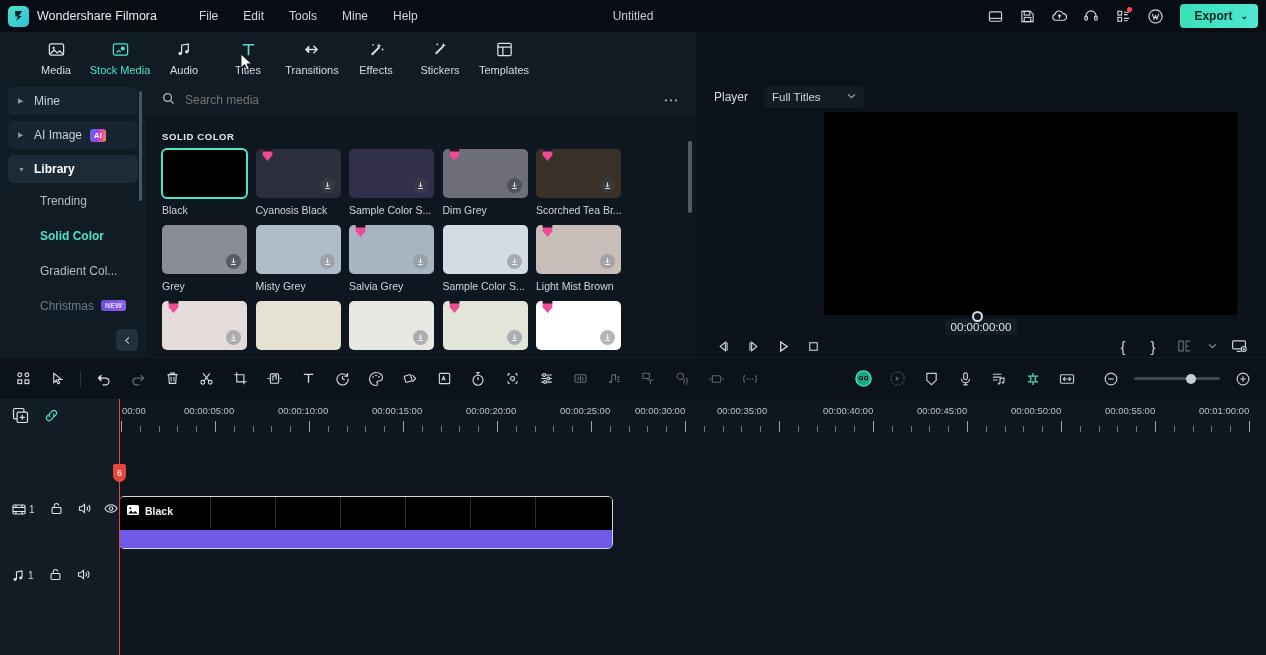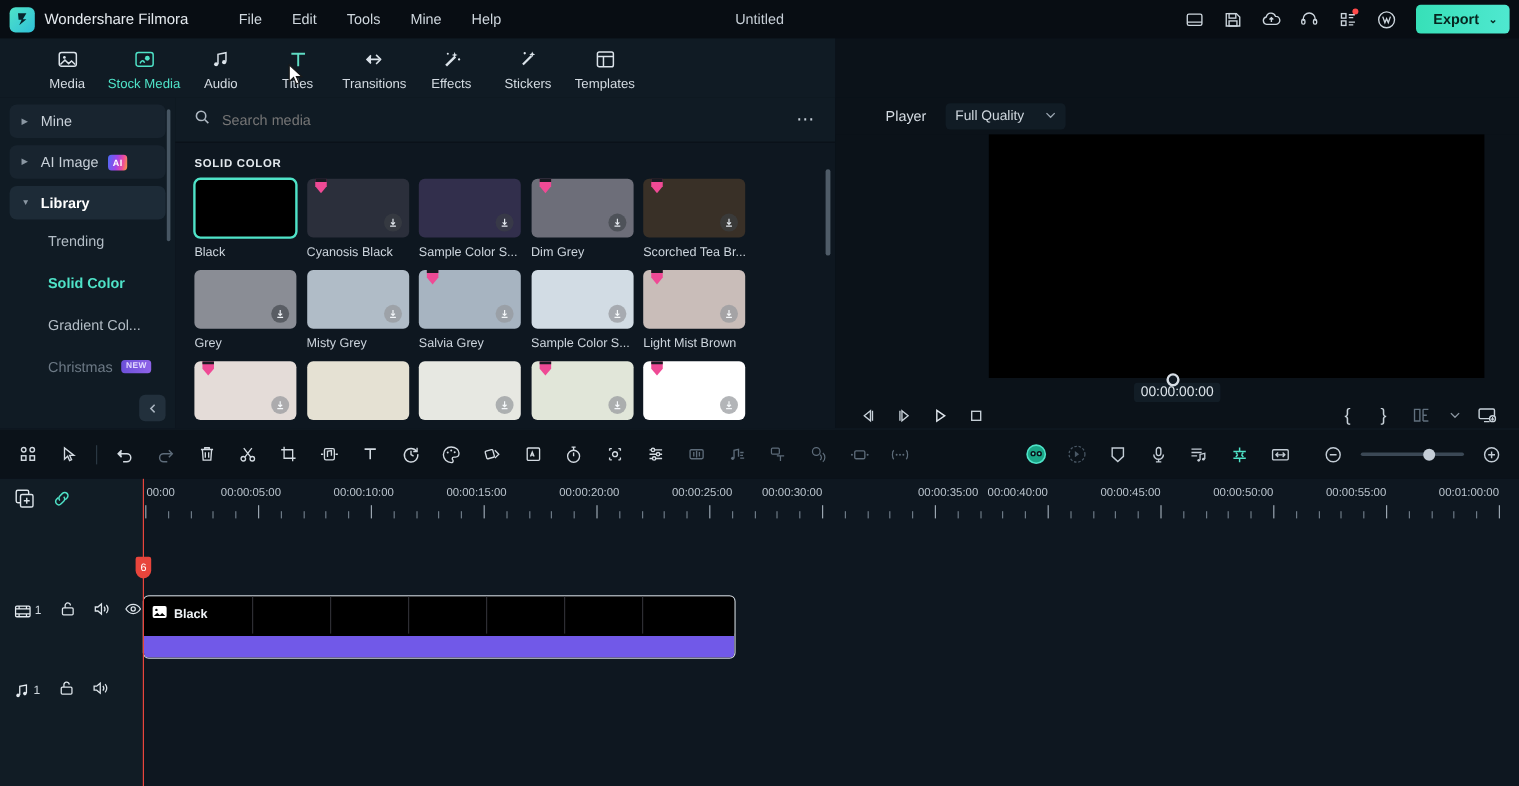--- a/index.html
+++ b/index.html
@@ -173,7 +173,7 @@
   .player-head {
     height: 31px; display: flex; align-items: center; padding-left: 18px; gap: 6px;
   }
-  .player-head .plabel { font-size: 12px; color: #d5dce3; margin-left: 24px; }
+  .player-head .plabel { font-size: 12px; color: #d5dce3; }
   .quality {
     margin-left: 10px; width: 100px; height: 22px; border-radius: 4px;
     display: flex; align-items: center; justify-content: space-between;

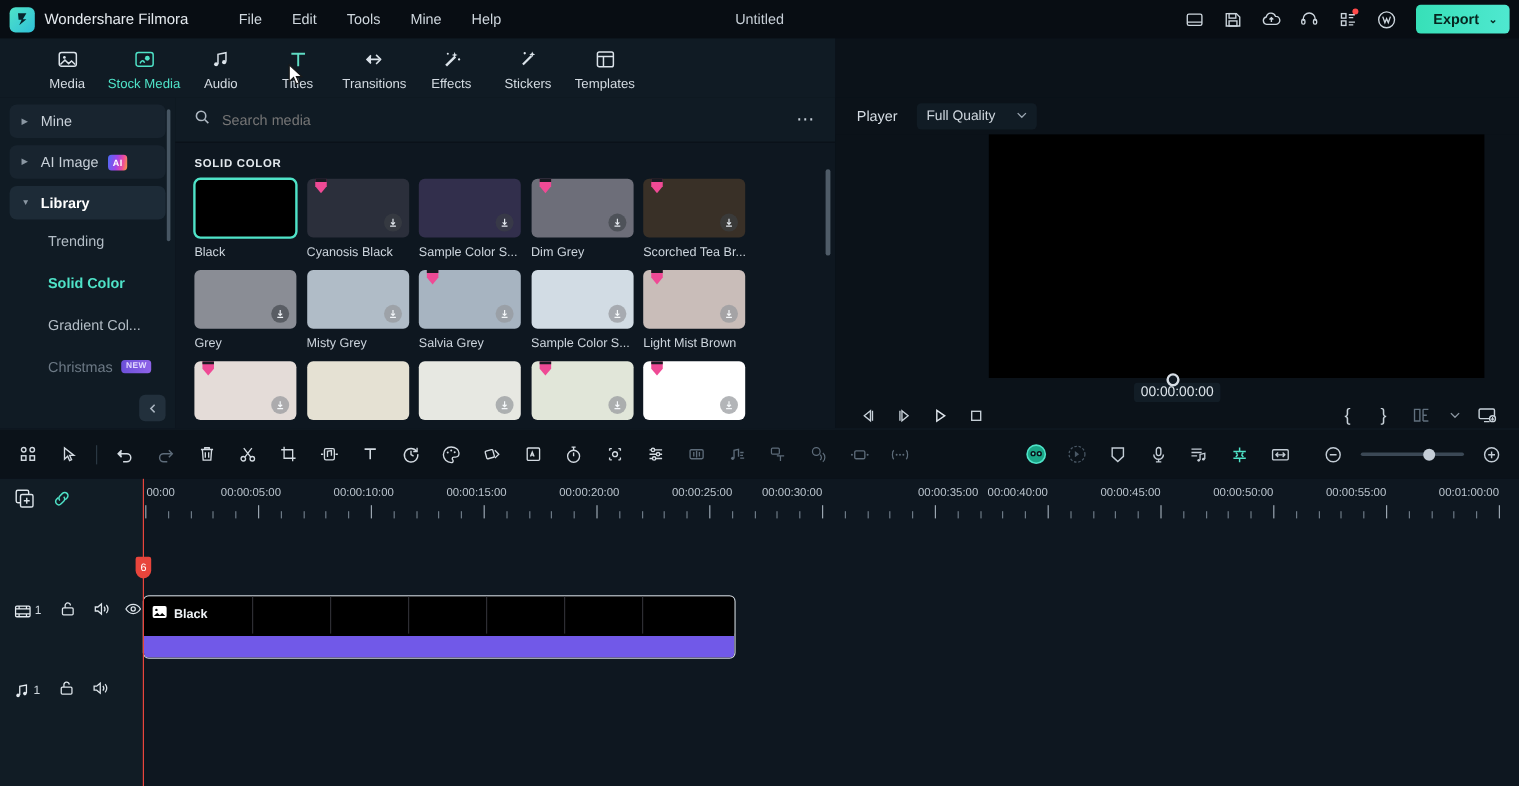--- a/index.html
+++ b/index.html
@@ -679,7 +679,7 @@
     <div class="player-head">
       <span class="plabel">Player</span>
       <div class="quality">
-        <span>Full Quality</span>
+        <span>Full Titles</span>
         <span class="chev">
           <svg width="9" height="6" viewBox="0 0 10 7" fill="none" stroke="#9aa5b0" stroke-width="1.3">
               <path d="M1 1.5L5 5.5 9 1.5"></path>

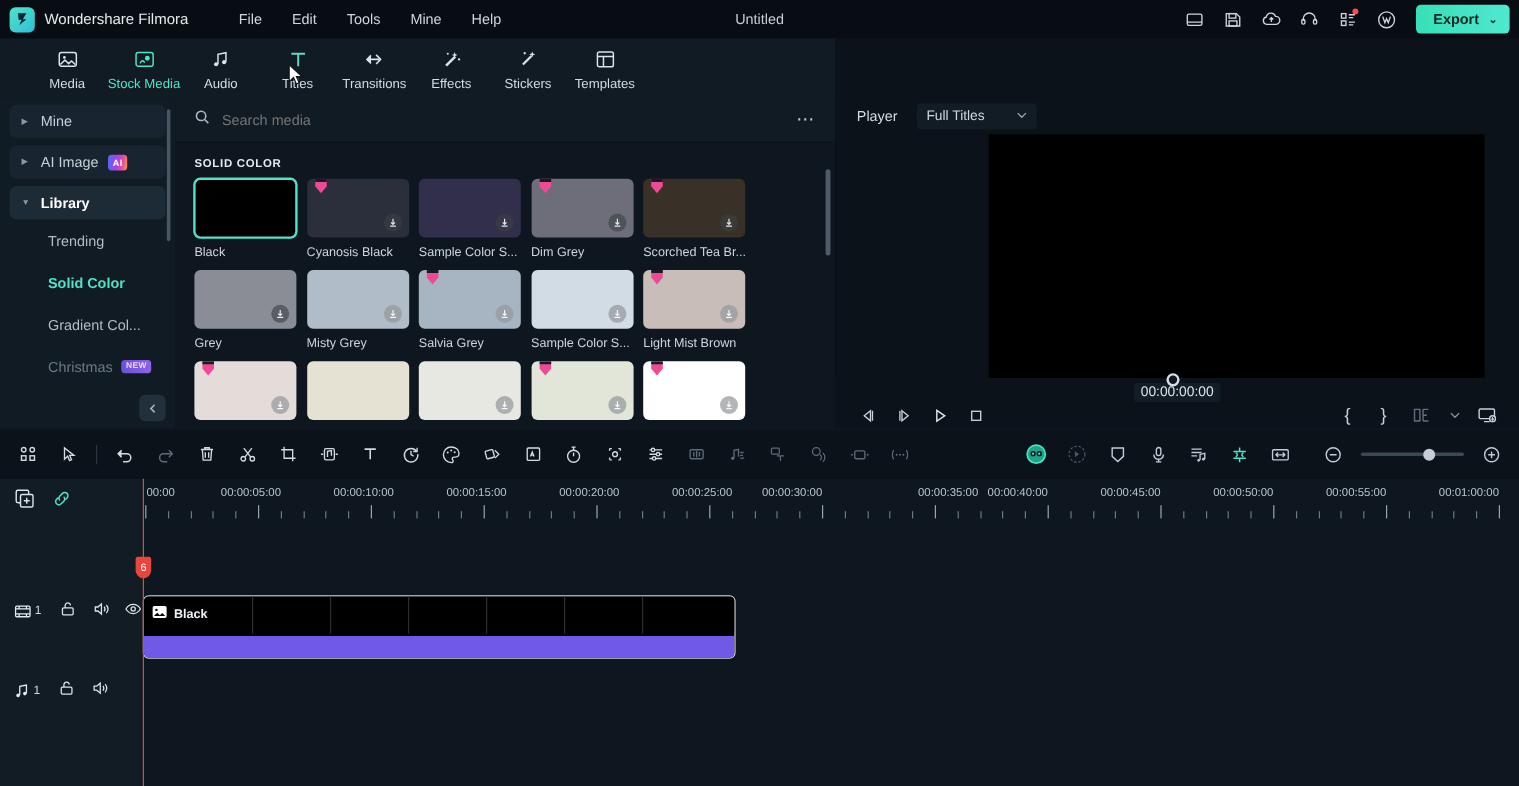--- a/index.html
+++ b/index.html
@@ -1043,7 +1043,7 @@
       <div class="rlabel" style="left:347px">00:00:20:00</div>
       <div class="rlabel" style="left:441px">00:00:25:00</div>
       <div class="rlabel" style="left:516px">00:00:30:00</div>
-      <div class="rlabel" style="left:646px">00:00:35:00</div>
+      <div class="rlabel" style="left:598px">00:00:35:00</div>
       <div class="rlabel" style="left:704px">00:00:40:00</div>
       <div class="rlabel" style="left:798px">00:00:45:00</div>
       <div class="rlabel" style="left:892px">00:00:50:00</div>

